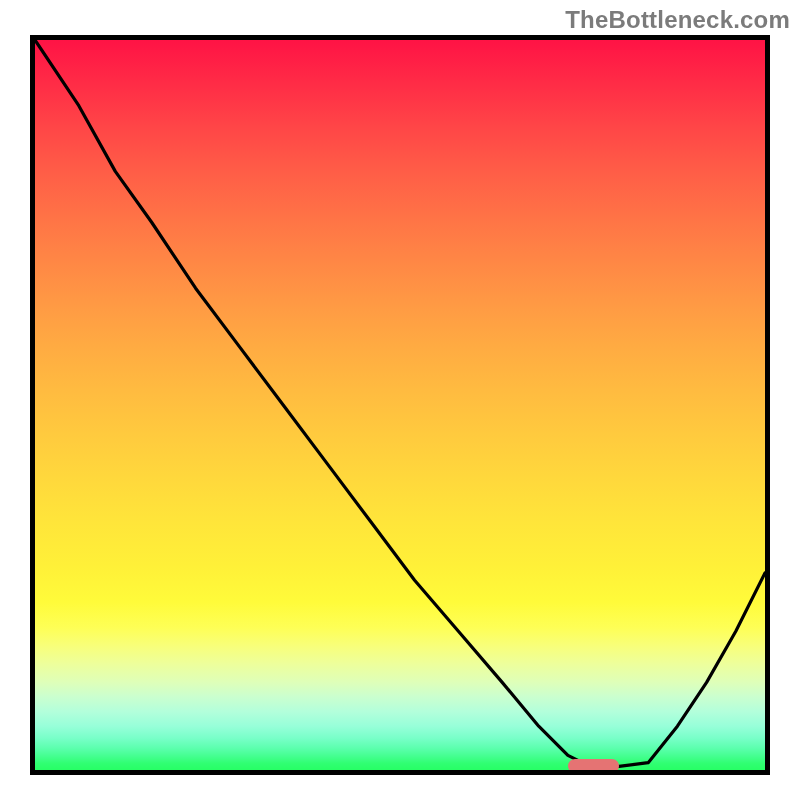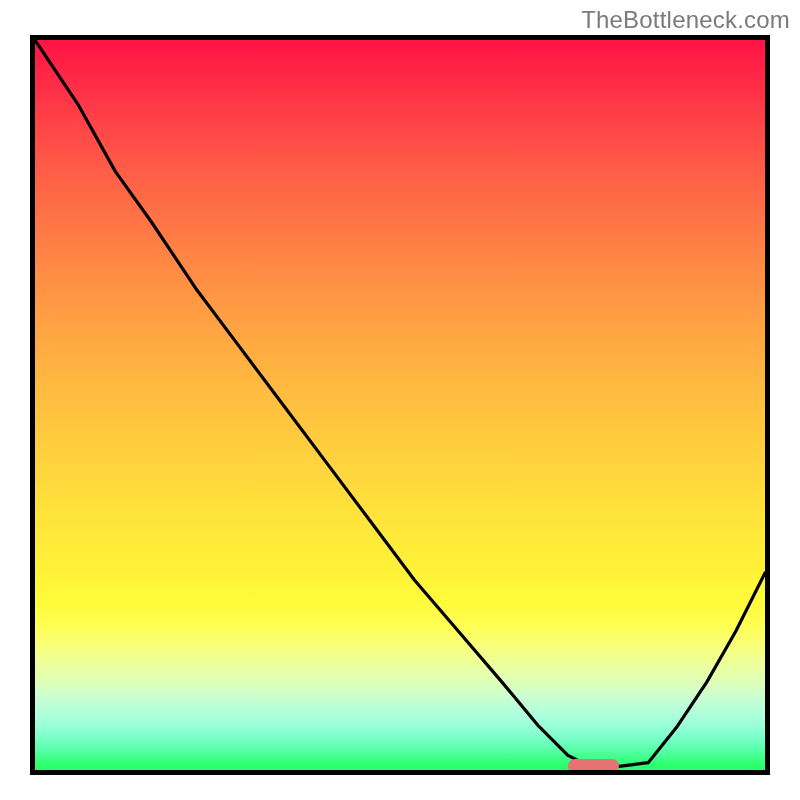--- a/index.html
+++ b/index.html
@@ -20,7 +20,7 @@
     top: 6px;
     right: 10px;
     font-size: 24px;
-    font-weight: normal;
+    font-weight: bold;
     color: #7b7b7b;
     letter-spacing: 0.2px;
     user-select: none;

